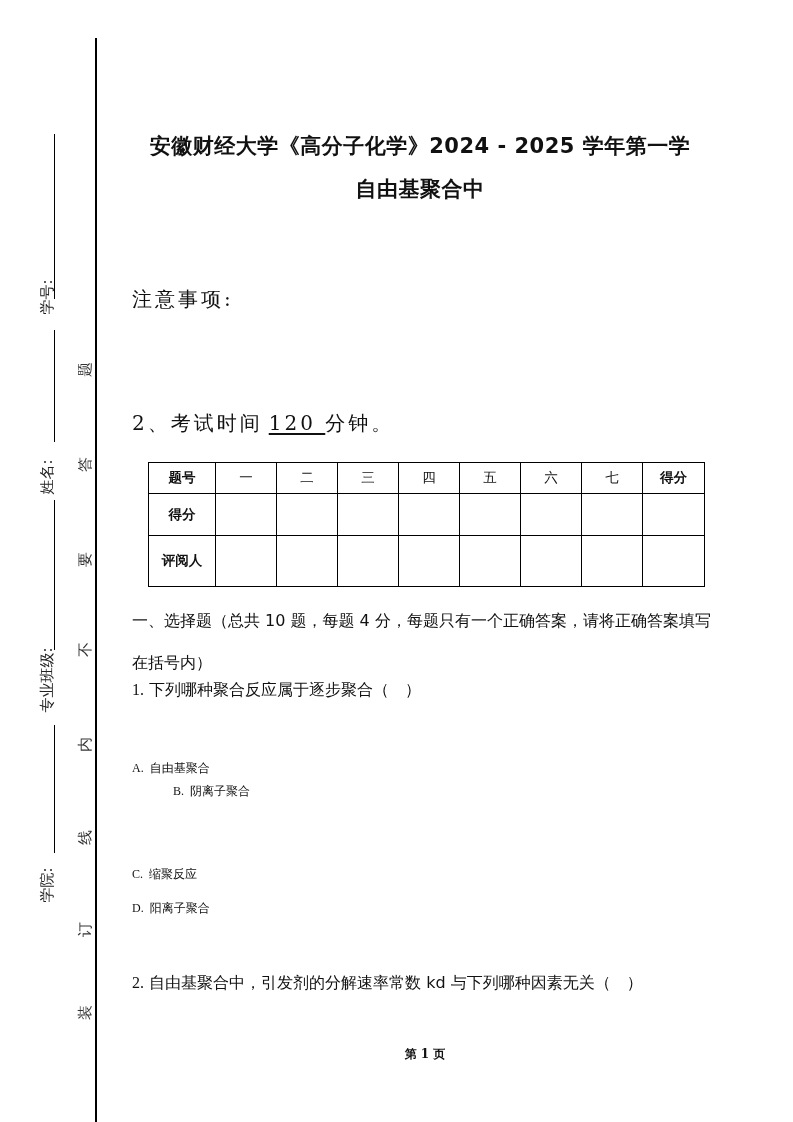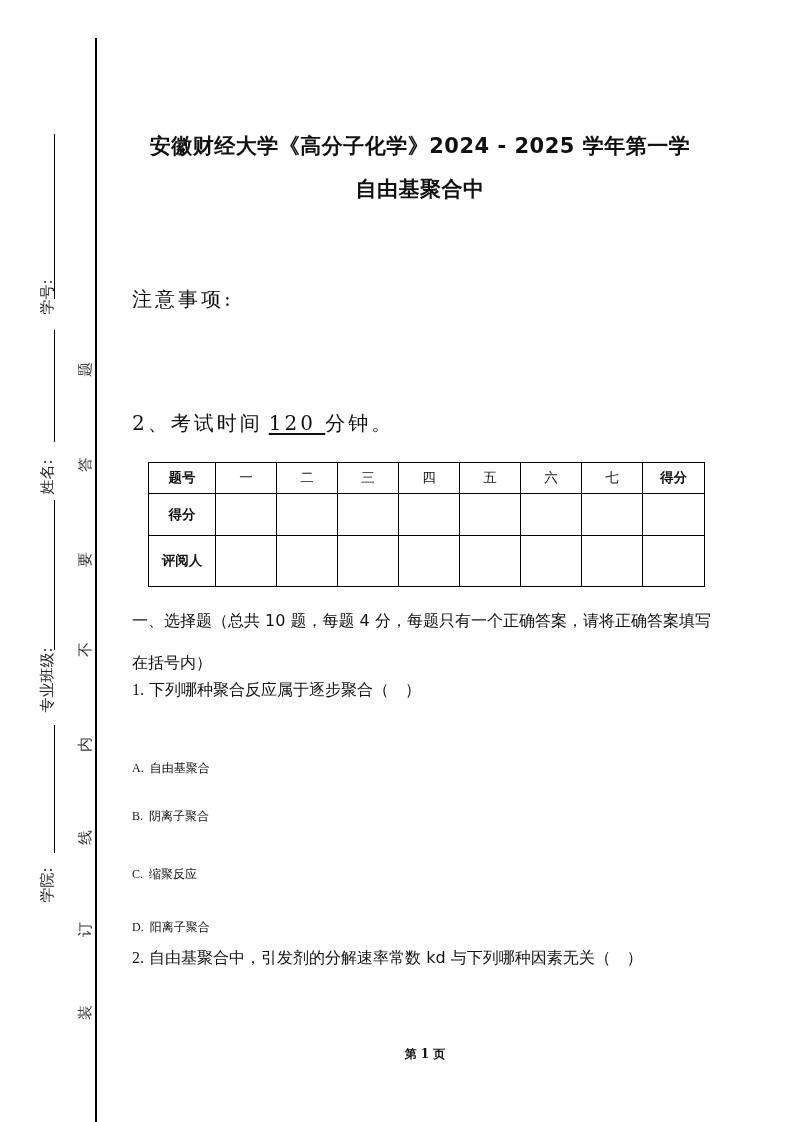--- a/index.html
+++ b/index.html
@@ -135,7 +135,7 @@
   <div class="opt" style="top:760px;">
     <span class="letter">A.</span><span>自由基聚合</span>
   </div>
-  <div class="opt" style="top:808px;">
+  <div class="opt" style="top:783px;margin-left:41px;">
     <span class="letter">B.</span><span>阴离子聚合</span>
   </div>
   <div class="opt" style="top:866px;">

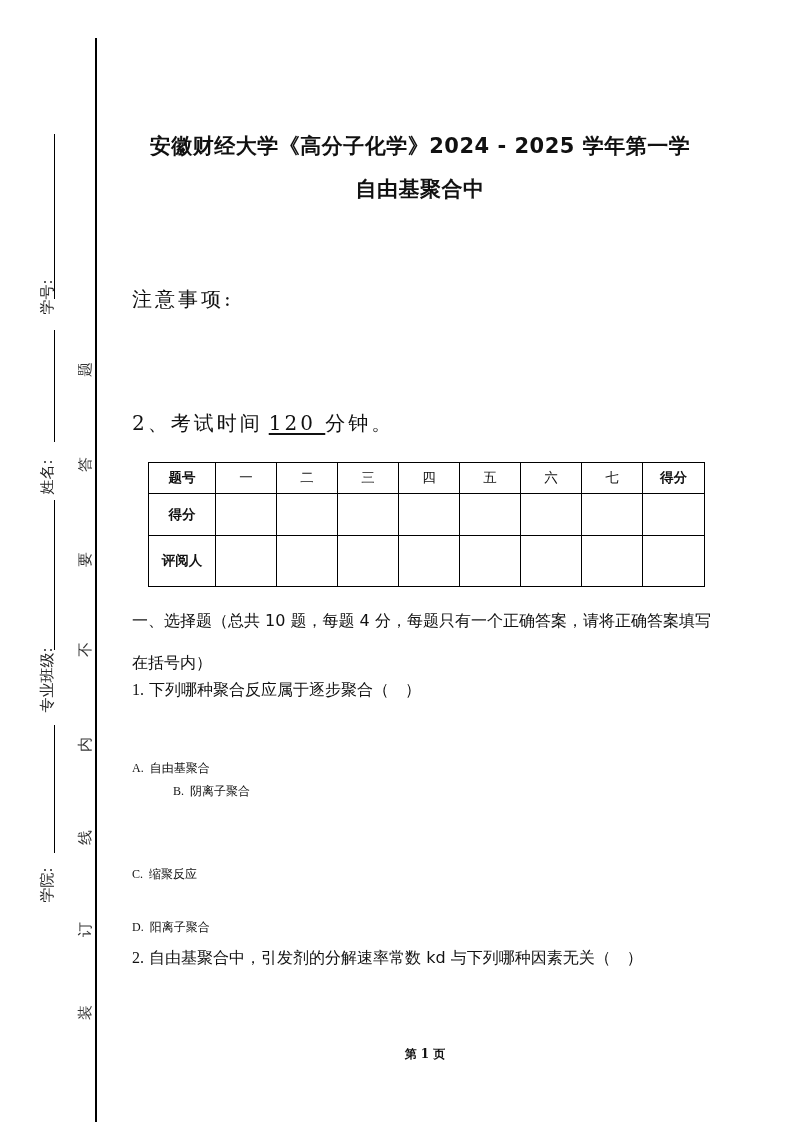--- a/index.html
+++ b/index.html
@@ -141,7 +141,7 @@
   <div class="opt" style="top:866px;">
     <span class="letter">C.</span><span>缩聚反应</span>
   </div>
-  <div class="opt" style="top:919px;">
+  <div class="opt" style="top:900px;">
     <span class="letter">D.</span><span>阳离子聚合</span>
   </div>
 

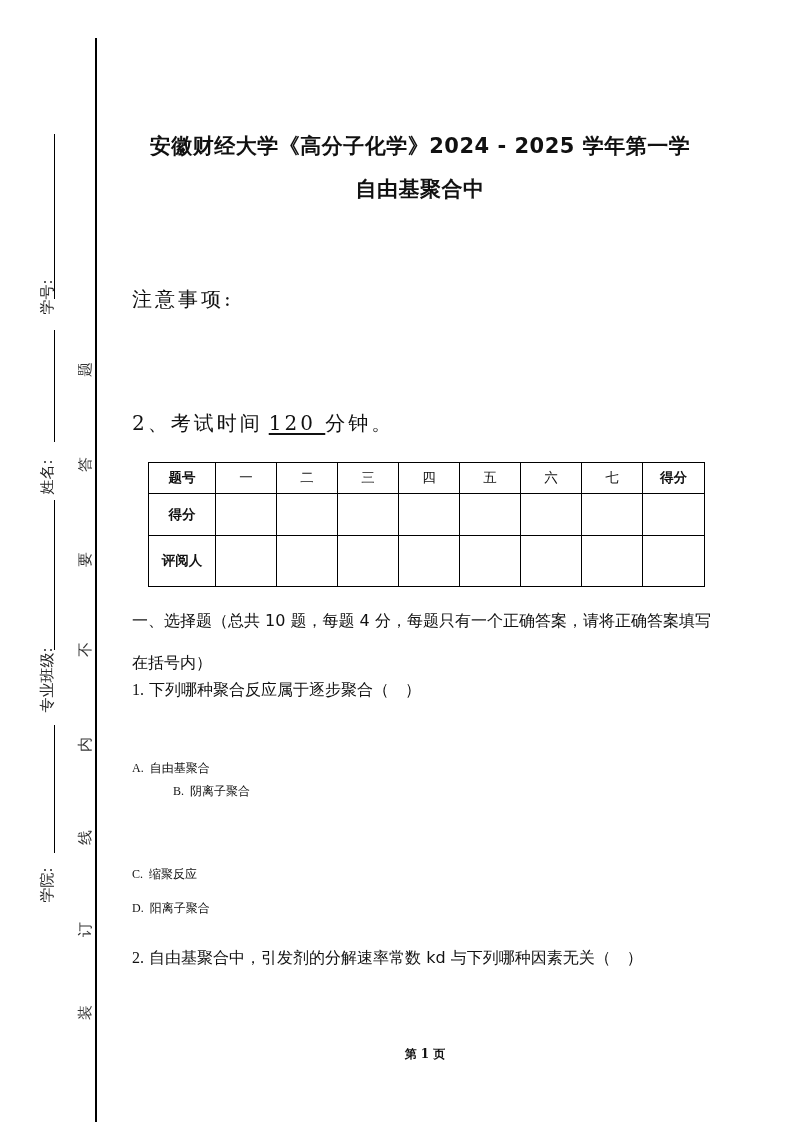--- a/index.html
+++ b/index.html
@@ -145,7 +145,7 @@
     <span class="letter">D.</span><span>阳离子聚合</span>
   </div>
 
-  <div class="q" style="top:948px;text-align:right;">
+  <div class="q" style="top:973px;text-align:right;">
     <span class="num">2.</span>
     <span>自由基聚合中，引发剂的分解速率常数 kd 与下列哪种因素无关（　）</span>
   </div>

